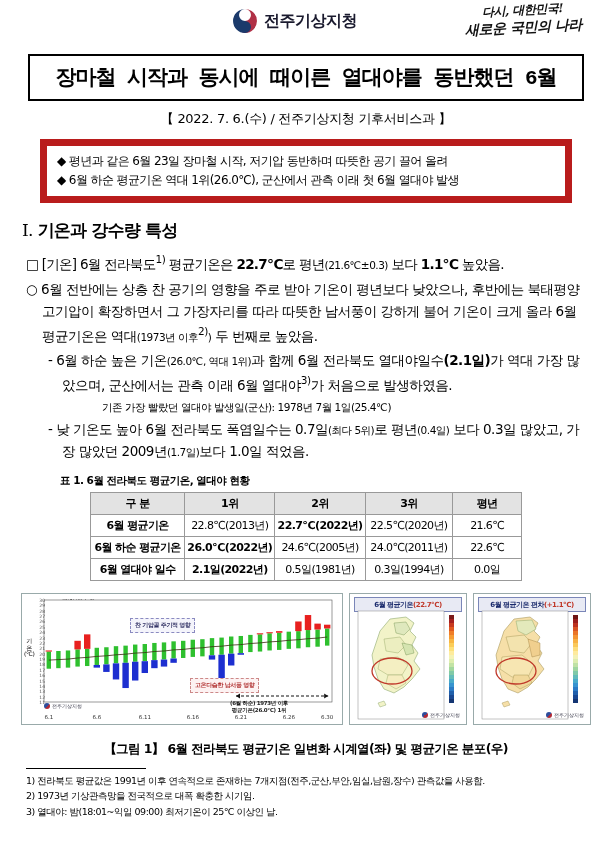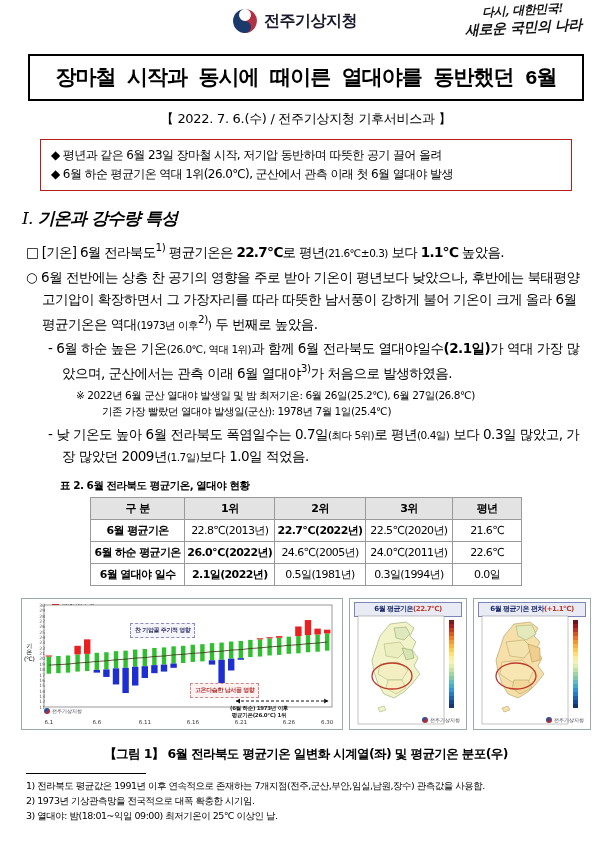--- a/index.html
+++ b/index.html
@@ -51,7 +51,7 @@
   
   .summary{
     margin:11px 40px 0 40px;
-    border:1px solid #b91c1c;
+    border:7px solid #b91c1c;
     padding:6px 10px 7px 10px;
     background:#fff;
   }

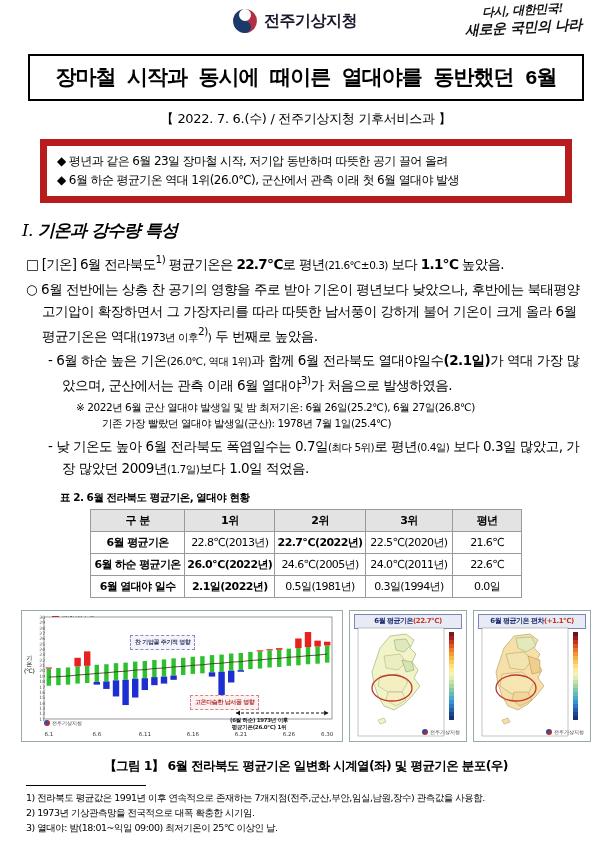--- a/index.html
+++ b/index.html
@@ -62,7 +62,7 @@
   
   .sec-h{
     margin:16px 12px 10px 22px;
-    font-size:17px;font-weight:700;letter-spacing:-0.8px;font-style:italic;
+    font-size:17px;font-weight:700;letter-spacing:-0.8px;
   }
   .sec-h .numeral{font-family:"DejaVu Serif","Liberation Serif",serif;font-weight:400;}
 

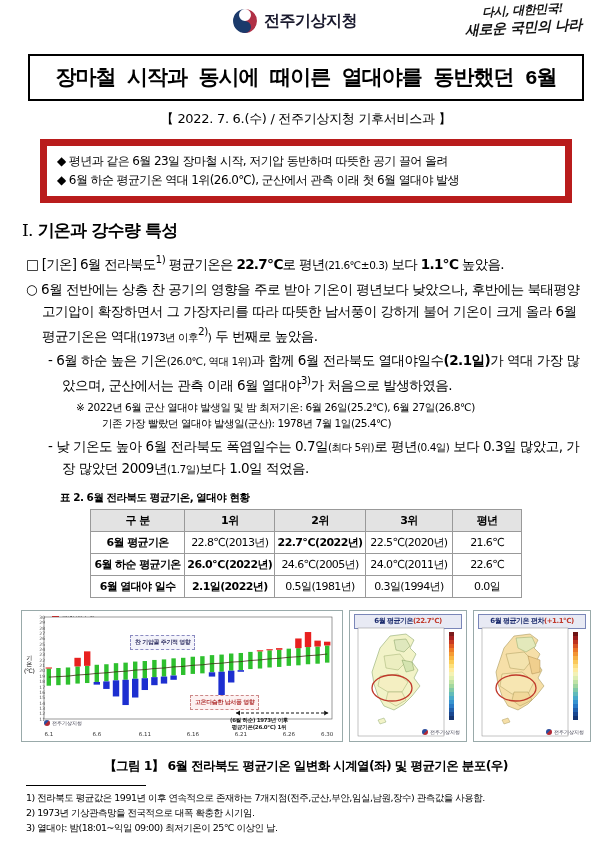--- a/index.html
+++ b/index.html
@@ -209,10 +209,6 @@
       <span>6월 하순 높은 기온</span><span class="sm">(26.0℃, 역대 1위)</span><span>과 함께 6월 전라북도 열대야일수</span><span class="bx">(2.1일)</span><span>가 역대 가장 많았으며, 군산에서는 관측 이래 6월 열대야</span><sup class="sm">3)</sup><span>가 처음으로 발생하였음.</span>
     </p>
 
-    <p class="note">
-      <span>※</span>
-      <span>2022년 6월 군산 열대야 발생일 및 밤 최저기온: 6월 26일(25.2℃), 6월 27일(26.8℃)</span>
-    </p>
     <p class="note ind">
       <span>기존 가장 빨랐던 열대야 발생일(군산): 1978년 7월 1일(25.4℃)</span>
     </p>

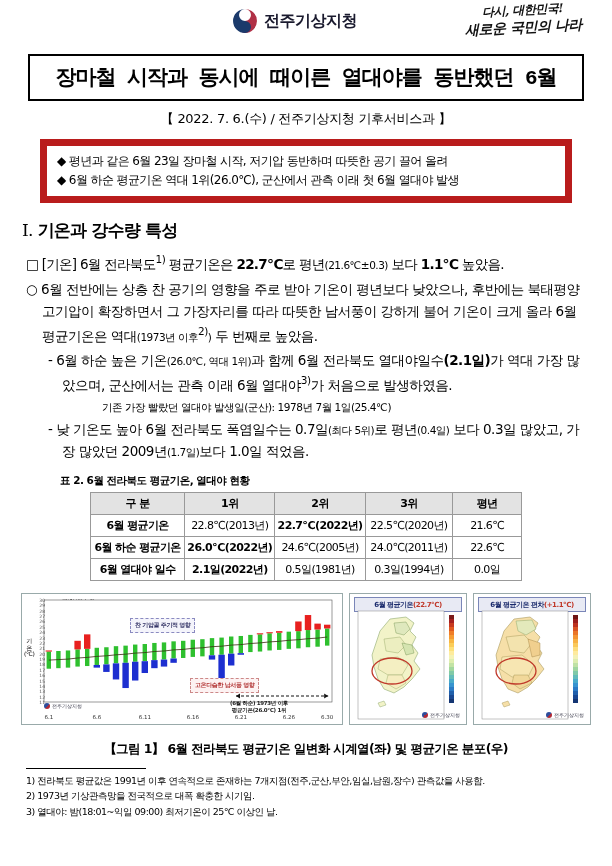--- a/index.html
+++ b/index.html
@@ -219,7 +219,7 @@
     </p>
   </div>
 
-  <div class="tbl-cap">표 2. 6월 전라북도 평균기온, 열대야 현황</div>
+  <div class="tbl-cap">표 1. 6월 전라북도 평균기온, 열대야 현황</div>
   <table class="t1">
     <colgroup>
         <col class="c0">

